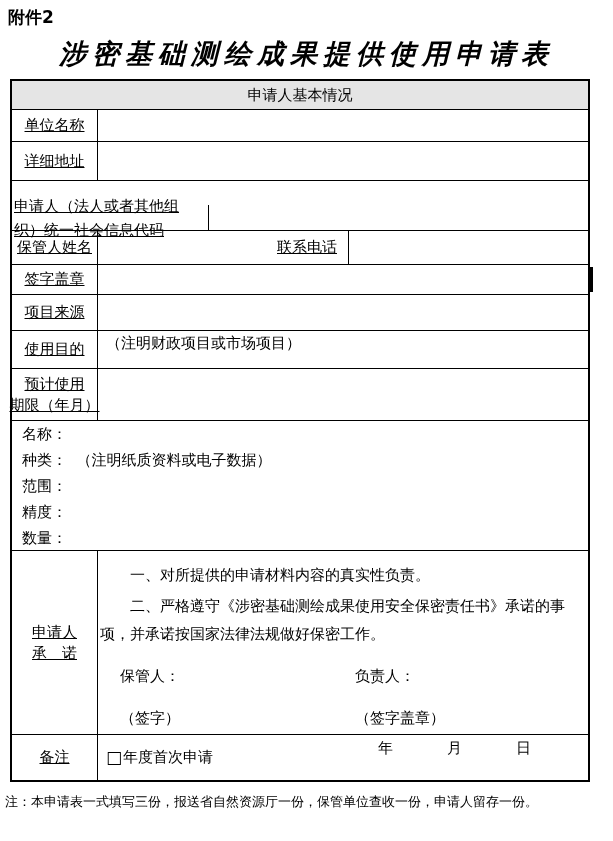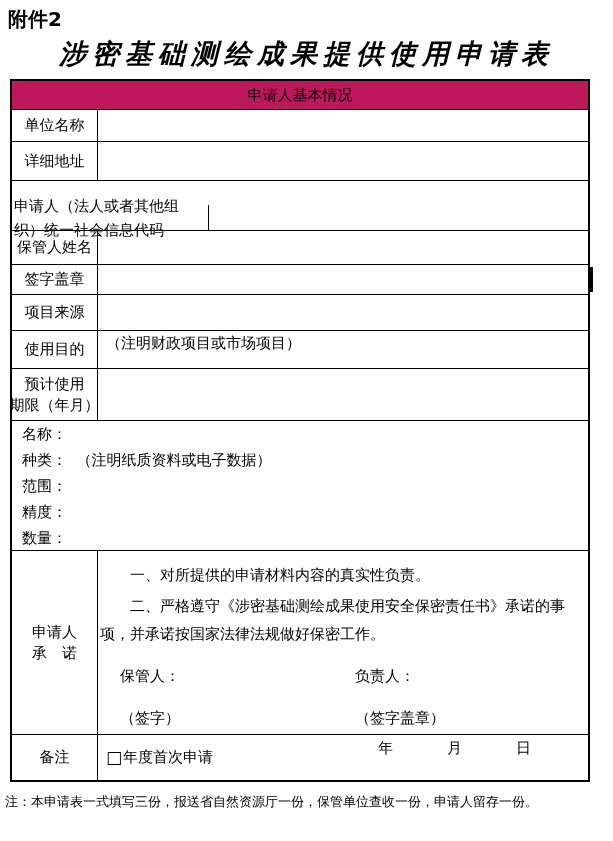--- a/index.html
+++ b/index.html
@@ -12,7 +12,7 @@
 
   .attachment {
     position:absolute; top:6px; left:8px;
-    font-size:20px; font-weight:bold;
+    font-size:17px; font-weight:bold;
   }
   .title {
     position:absolute; top:36px; left:0; width:100%;

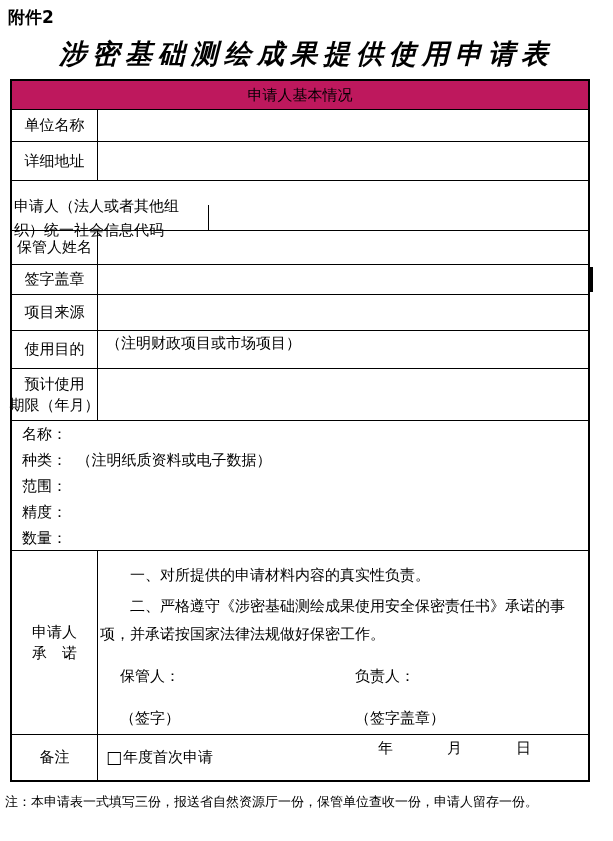--- a/index.html
+++ b/index.html
@@ -33,7 +33,7 @@
   .cell:last-child { border-right:none; }
 
   .header-cell {
-    flex:1; background:#be185d;
+    flex:1; background:#e5e5e5;
     display:flex; align-items:center; justify-content:center;
   }
   .label-cell {

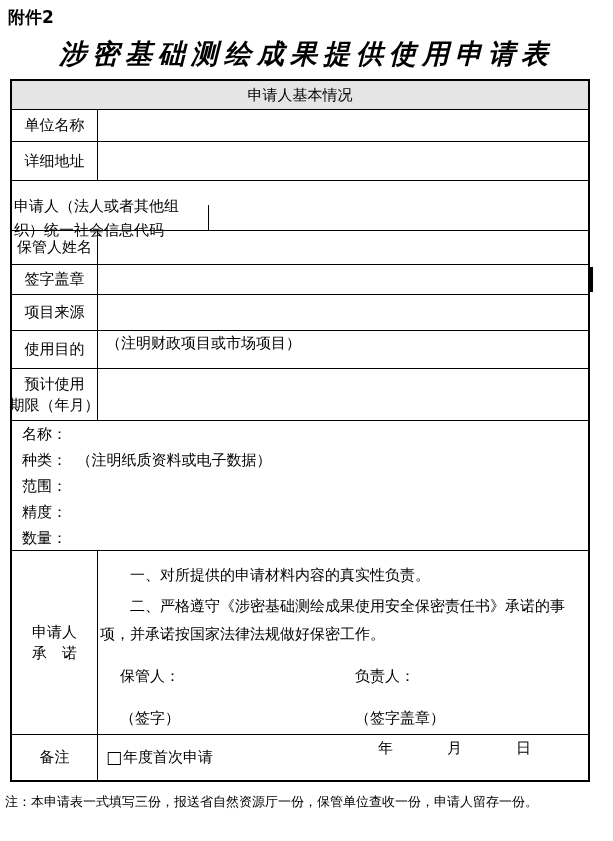--- a/index.html
+++ b/index.html
@@ -40,7 +40,7 @@
     flex:0 0 86px; width:86px;
     display:flex; flex-direction:column;
     align-items:center; justify-content:center;
-    text-align:center; line-height:21px;
+    text-align:center; line-height:21px;text-decoration:underline;
   }
   .label-cell .lline { white-space:nowrap; }
   .wide-label { flex:0 0 197px; width:197px; align-items:flex-start; text-align:left; padding-left:2px; line-height:24px;margin-top:24px; }

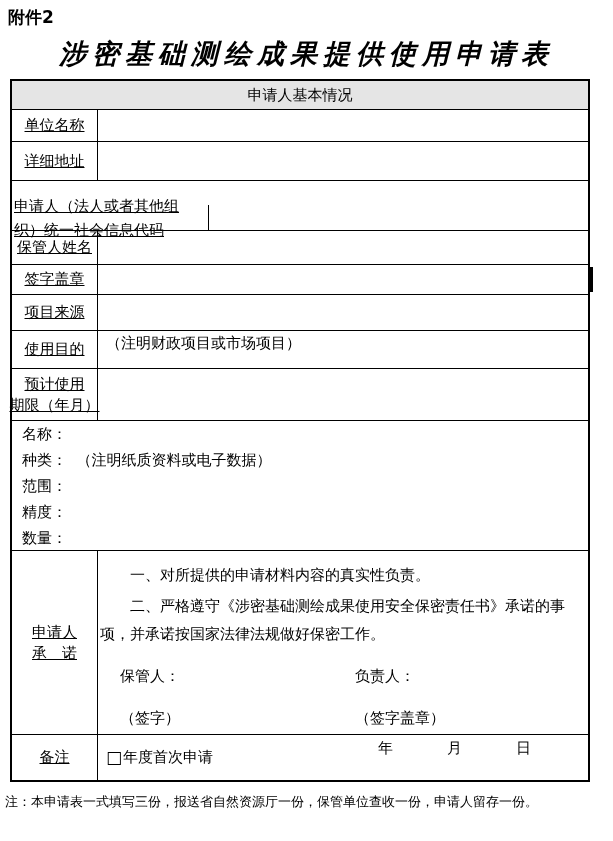--- a/index.html
+++ b/index.html
@@ -113,6 +113,7 @@
     <div class="row" style="height:34px">
       <div class="cell label-cell">保管人姓名</div>
       <div class="cell value-cell fixed-cell-168"></div>
+      <div class="cell label-cell fixed-cell-83">联系电话</div>
       <div class="cell value-cell"></div>
     </div>
 

